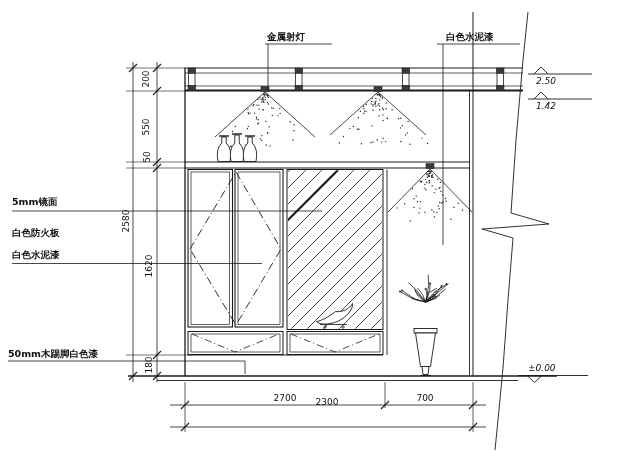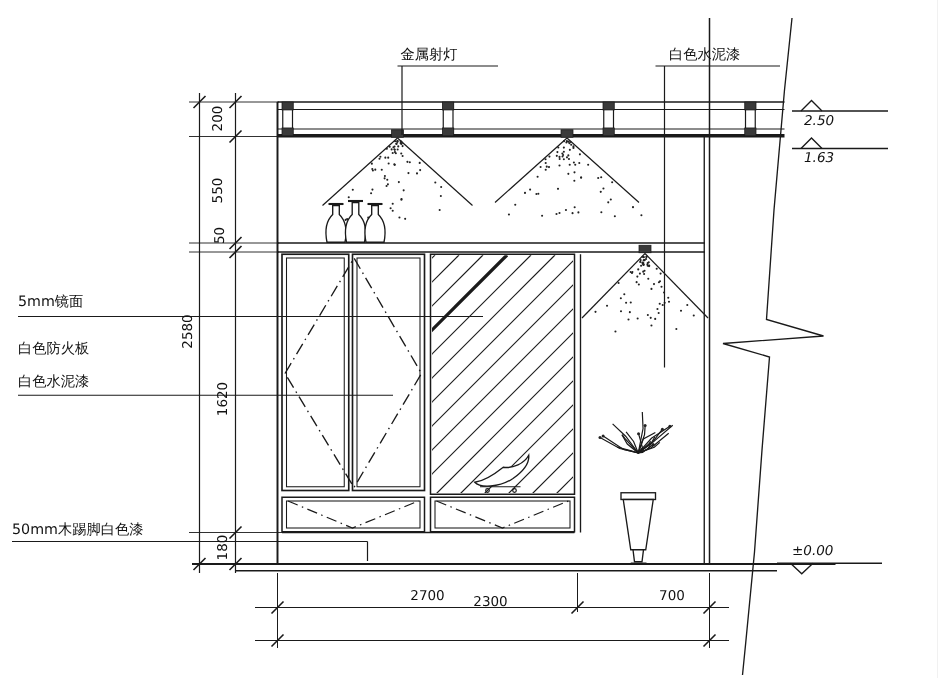--- a/index.html
+++ b/index.html
@@ -10,7 +10,7 @@
   #lw .fdark{fill:#3a3a3a;stroke:#1a1a1a;}
   #lw .fdot{fill:#222;stroke:none;}
   #lw .fwhite{fill:#ffffff;stroke:#1a1a1a;}
-  .lbl{position:absolute;font-size:9.5px;font-weight:normal;color:#111;white-space:nowrap;line-height:11px;}
+  .lbl{position:absolute;font-size:9.5px;font-weight:bold;color:#111;white-space:nowrap;line-height:11px;}
   .dim{position:absolute;font-size:9px;color:#111;width:44px;height:12px;line-height:12px;text-align:center;}
   .vdim{transform:rotate(-90deg);}
   .lvl{position:absolute;font-size:9px;color:#111;white-space:nowrap;font-style:italic;}

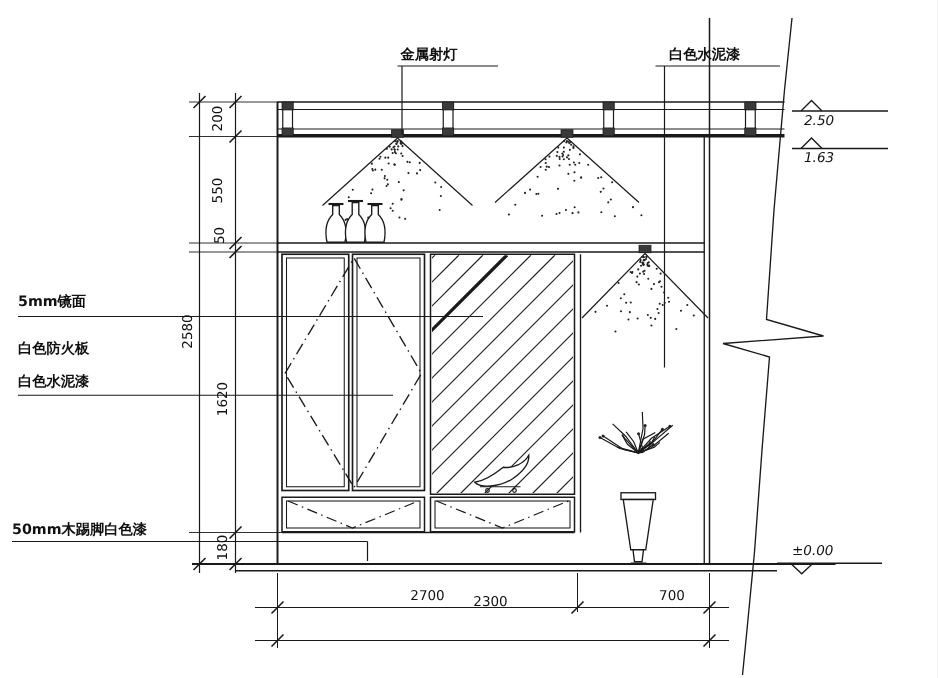--- a/index.html
+++ b/index.html
@@ -449,7 +449,7 @@
   <div class="dim" style="left:305px;top:396px">2300</div>
 
   <div class="lvl" style="left:536px;top:76px">2.50</div>
-  <div class="lvl" style="left:536px;top:101px">1.63</div>
+  <div class="lvl" style="left:536px;top:101px">1.42</div>
   <div class="lvl" style="left:528px;top:363px">±0.00</div>
 </div>
 

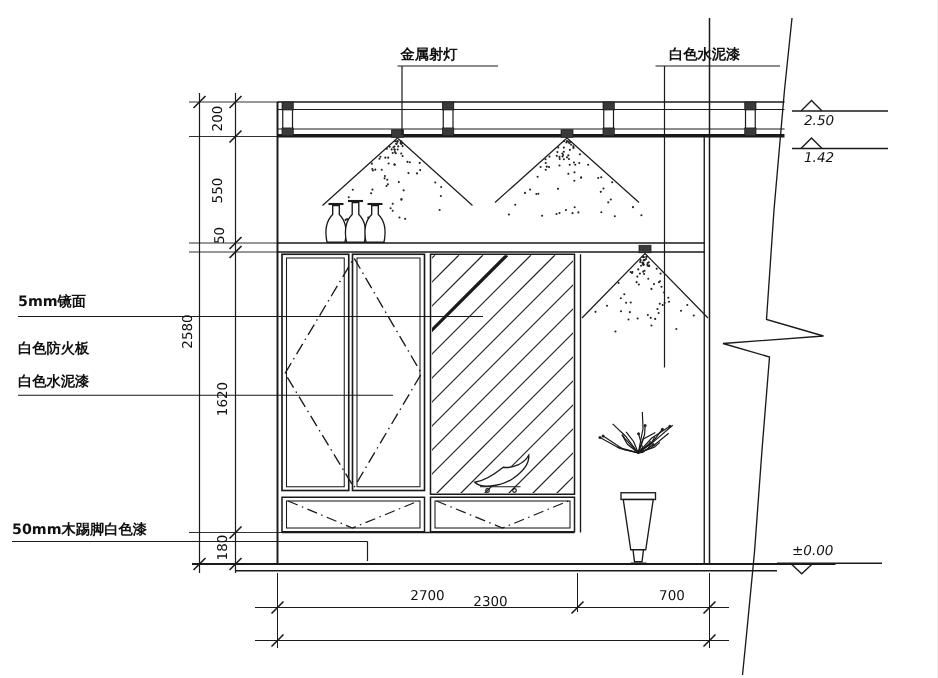--- a/index.html
+++ b/index.html
@@ -445,7 +445,7 @@
   <div class="dim vdim" style="left:104px;top:215px">2580</div>
 
   <div class="dim" style="left:263px;top:392px">2700</div>
-  <div class="dim" style="left:426px;top:392px">700</div>
+  <div class="dim" style="left:403px;top:392px">700</div>
   <div class="dim" style="left:305px;top:396px">2300</div>
 
   <div class="lvl" style="left:536px;top:76px">2.50</div>

